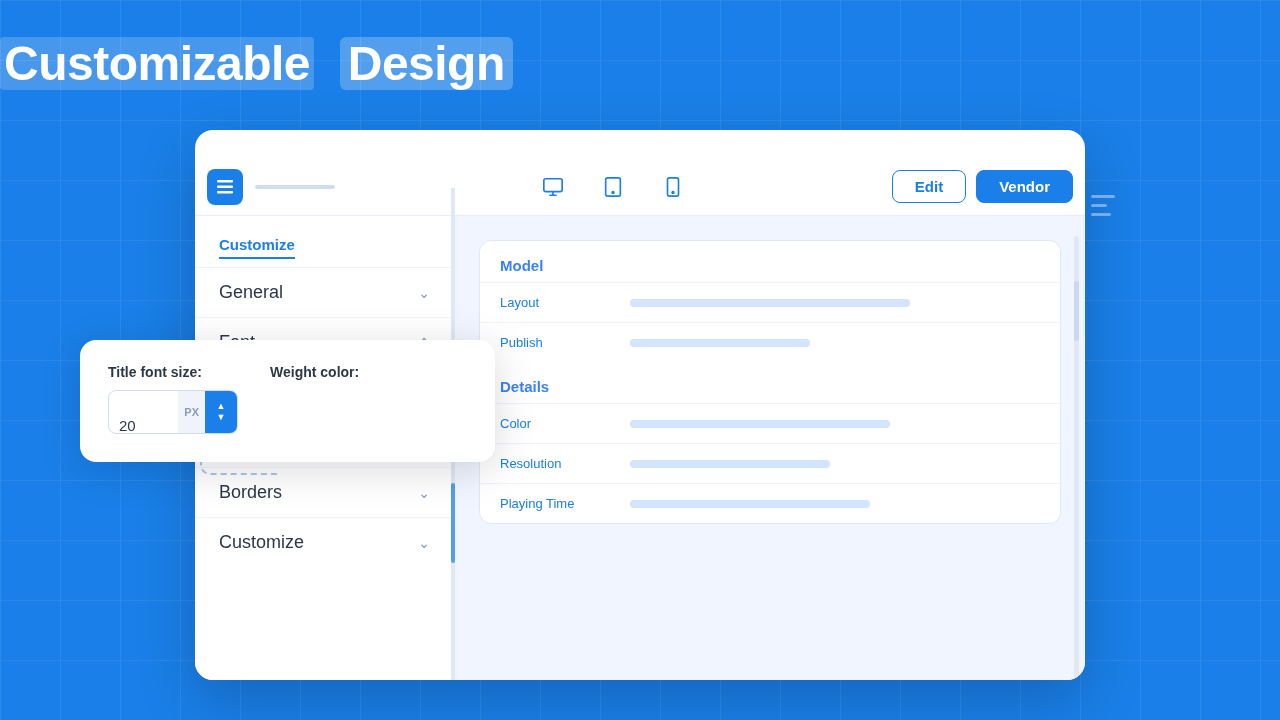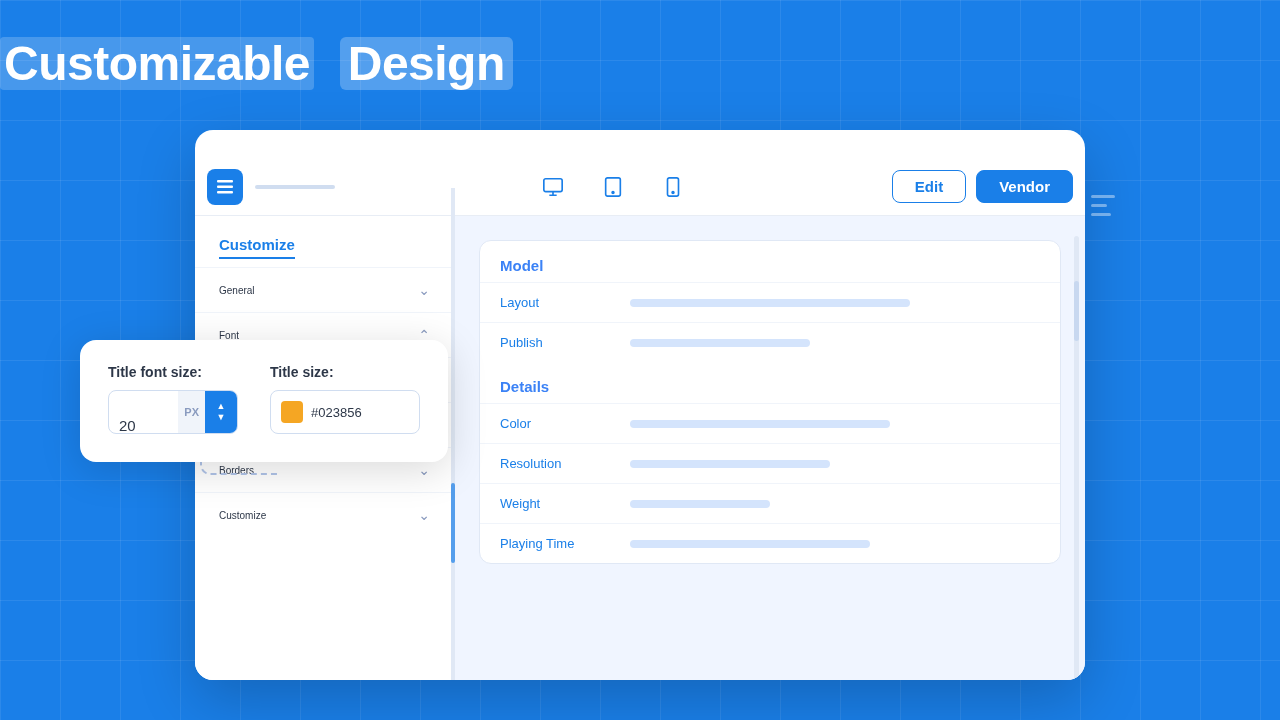--- a/index.html
+++ b/index.html
@@ -194,7 +194,7 @@
     }
 
     .sidebar-item-label {
-      font-size: 10px;
+      font-size: 18px;
       color: #2d3748;
       font-weight: 500;
     }

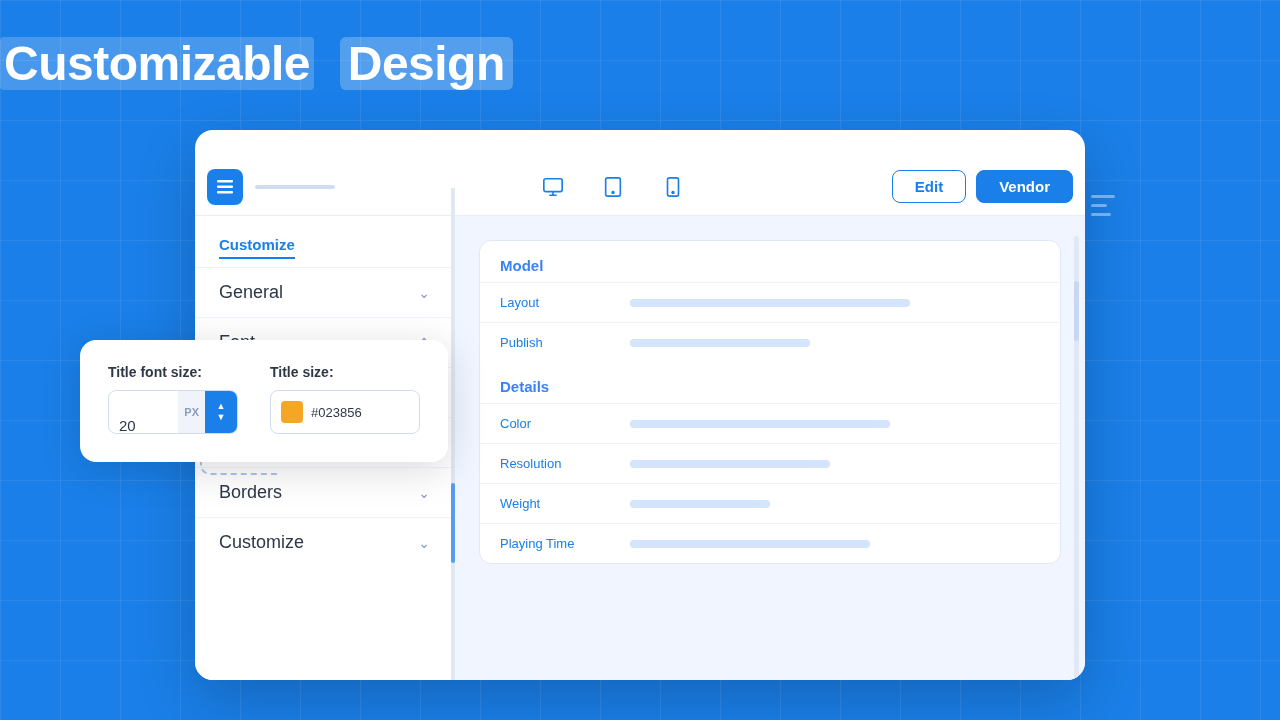--- a/index.html
+++ b/index.html
@@ -253,7 +253,7 @@
       position: absolute;
       top: 340px;
       left: 80px;
-      width: 368px;
+      width: 415px;
       background: #fff;
       border-radius: 16px;
       box-shadow: 0 8px 40px rgba(0,0,0,0.15);

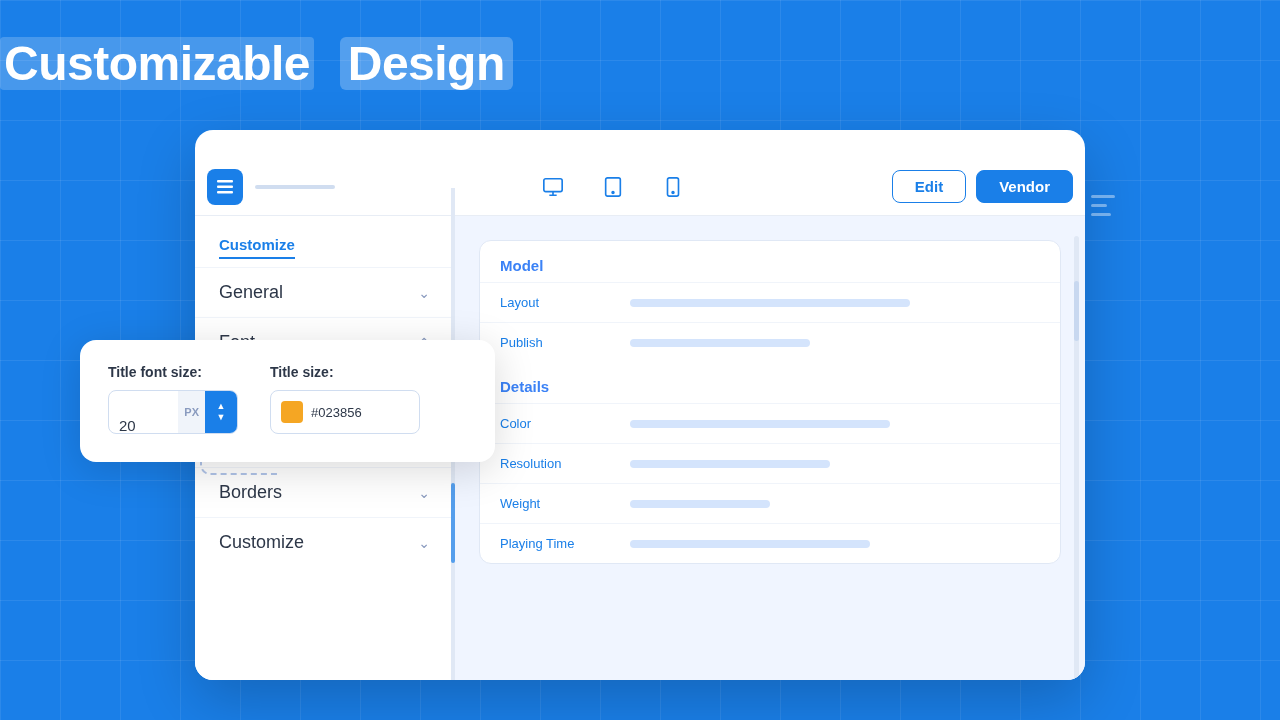--- a/index.html
+++ b/index.html
@@ -535,7 +535,7 @@
     </div>
 
     <div class="popup-field-group">
-      <span class="popup-label">Title size:</span>
+      <span class="popup-label">Weight color:</span>
       <div class="color-input">
         <div class="color-swatch"></div>
         <span class="color-hex">#023856</span>

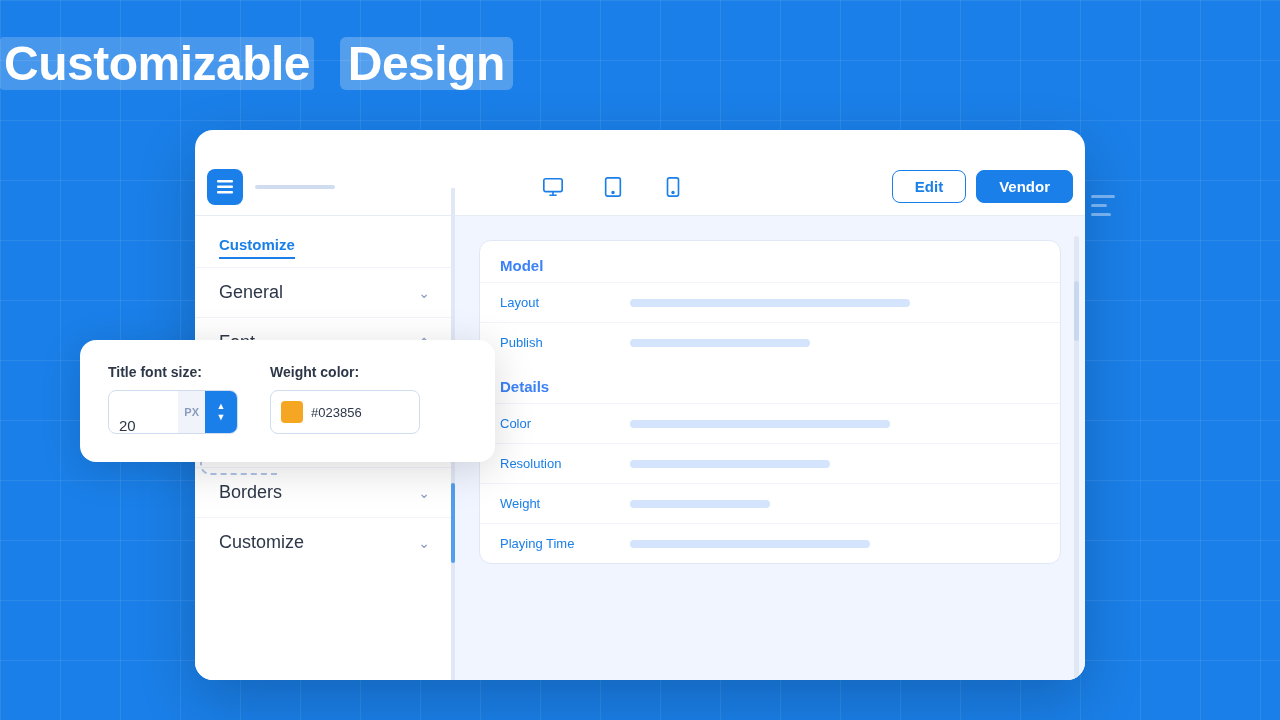--- a/index.html
+++ b/index.html
@@ -536,10 +536,6 @@
 
     <div class="popup-field-group">
       <span class="popup-label">Weight color:</span>
-      <div class="color-input">
-        <div class="color-swatch"></div>
-        <span class="color-hex">#023856</span>
-      </div>
     </div>
 
   </div>

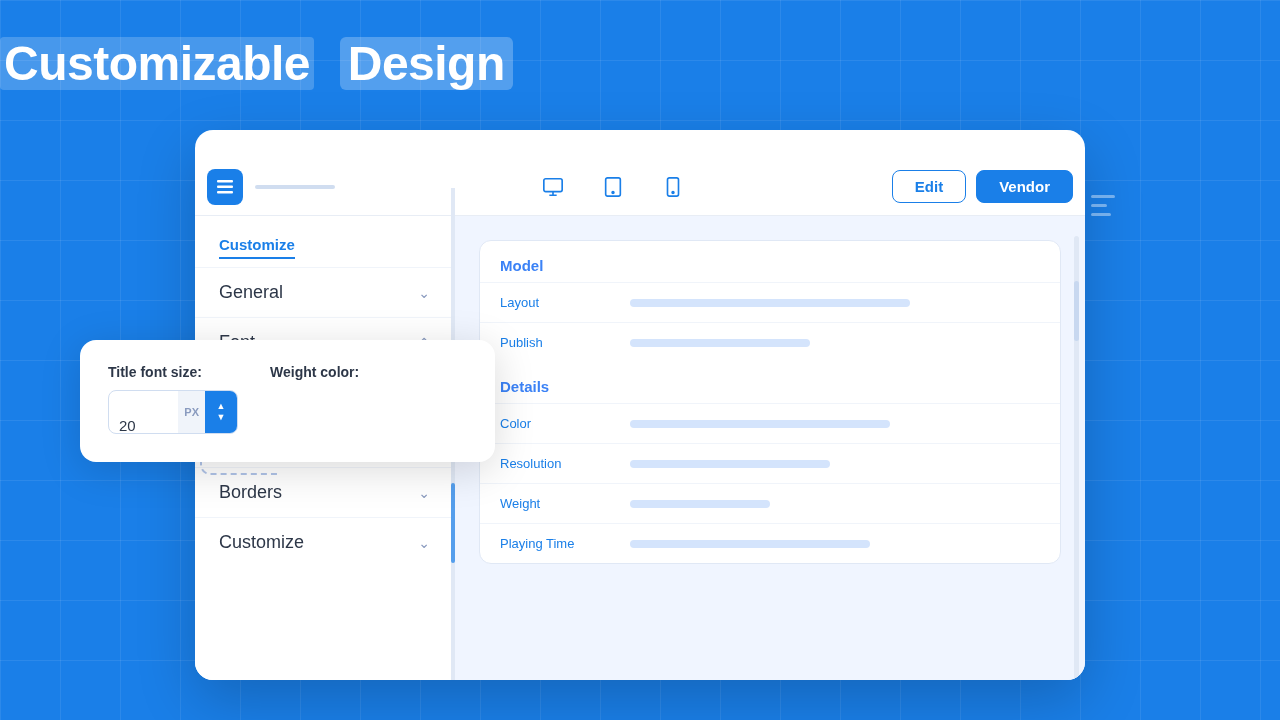--- a/index.html
+++ b/index.html
@@ -501,10 +501,6 @@
           <div class="data-row-bar" style="max-width:200px;"></div>
         </div>
         <div class="data-row">
-          <span class="data-row-label">Weight</span>
-          <div class="data-row-bar" style="max-width:140px;"></div>
-        </div>
-        <div class="data-row">
           <span class="data-row-label">Playing Time</span>
           <div class="data-row-bar" style="max-width:240px;"></div>
         </div>

